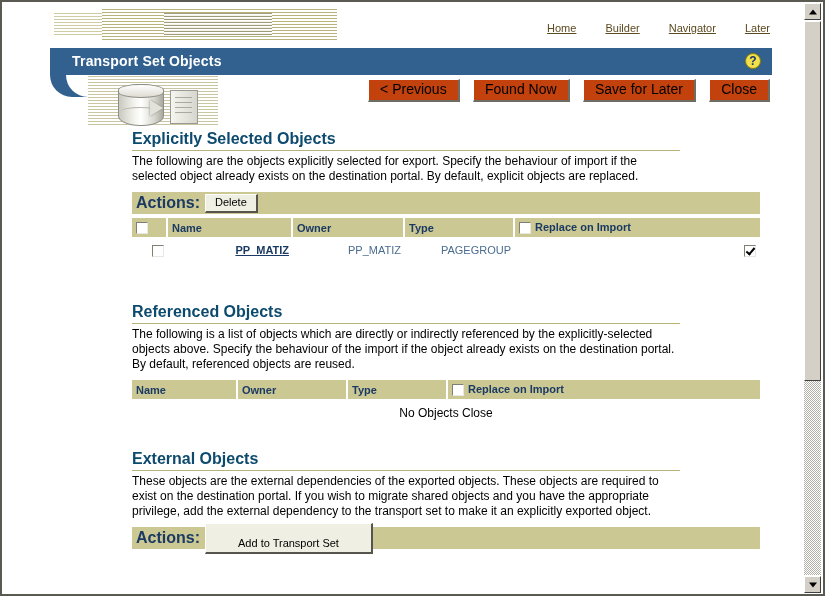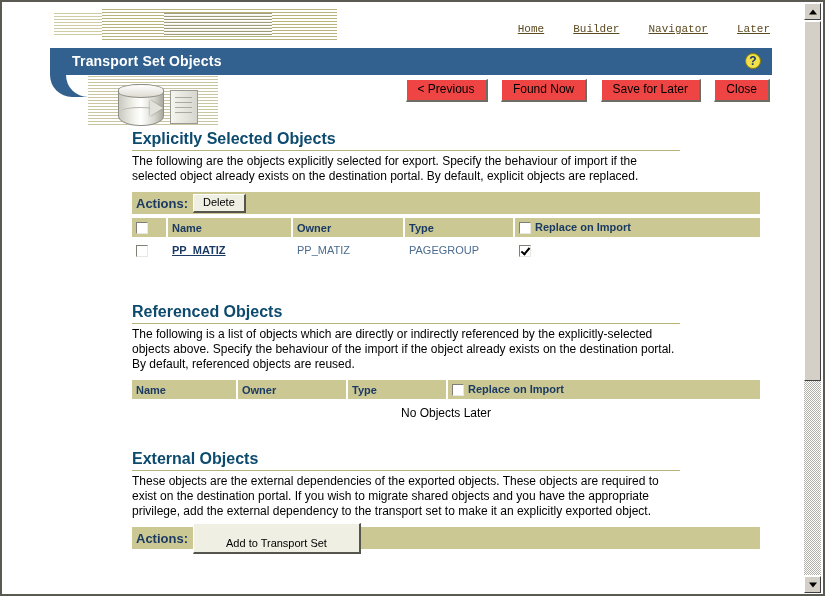--- a/index.html
+++ b/index.html
@@ -155,7 +155,7 @@
     color: #5c4a20;
     text-decoration: underline;
     margin-left: 26px;
-    font-family: Liberation Mono, monospace;
+    font-family: Liberation Sans, sans-serif;
   }
   .nav-links a:first-child { margin-left: 0; }
 

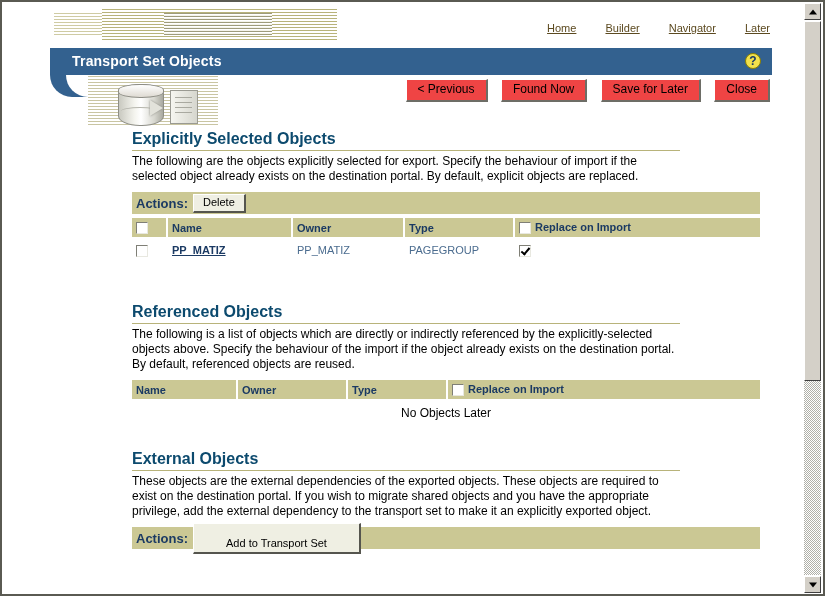--- a/index.html
+++ b/index.html
@@ -291,13 +291,13 @@
   }
   .btn {
     display: inline-block;
-    background: #ef4444;
+    background: #c2410c;
     border-top: 1px solid #ffffff;
     border-left: 1px solid #ffffff;
     border-right: 2px solid #6d6d66;
     border-bottom: 2px solid #6d6d66;
     padding: 2px 11px 3px 11px;
-    font-size: 12px;
+    font-size: 14px;
     font-family: "Liberation Sans", sans-serif;
     color: #000000;
     margin-left: 10px;

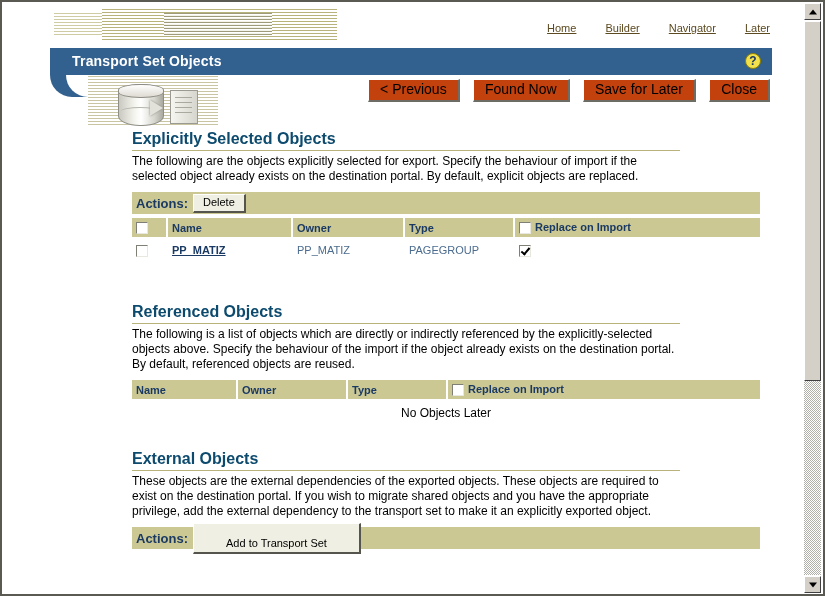--- a/index.html
+++ b/index.html
@@ -345,7 +345,7 @@
   .actions-label {
     color: #1b3a63;
     font-weight: bold;
-    font-size: 13px;
+    font-size: 16px;
     padding: 0 5px 0 4px;
   }
   .actions-bar .btn {

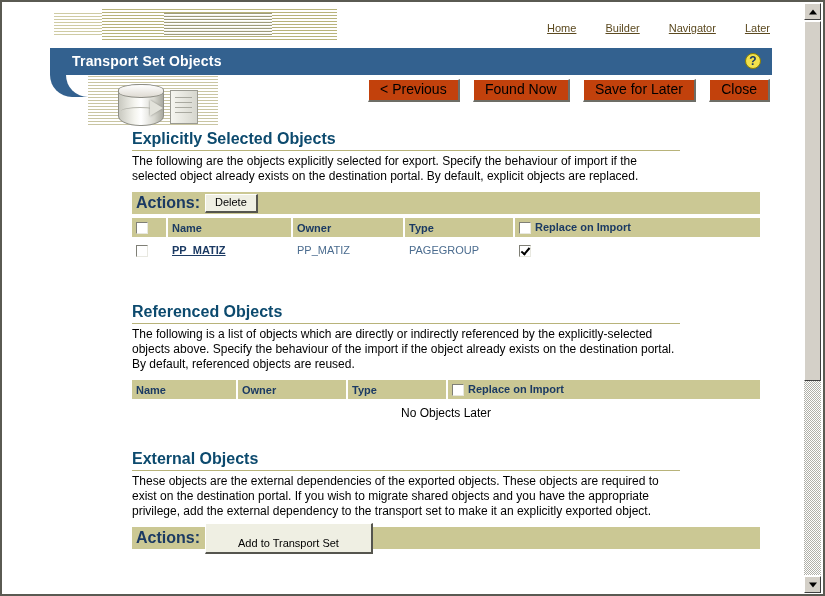--- a/index.html
+++ b/index.html
@@ -386,6 +386,7 @@
     padding: 2px 4px 0 4px;
     vertical-align: middle;
     color: #4b6c8f;
+    text-align: right;
   }
   .obj-table tbody td a {
     color: #1b3a63;

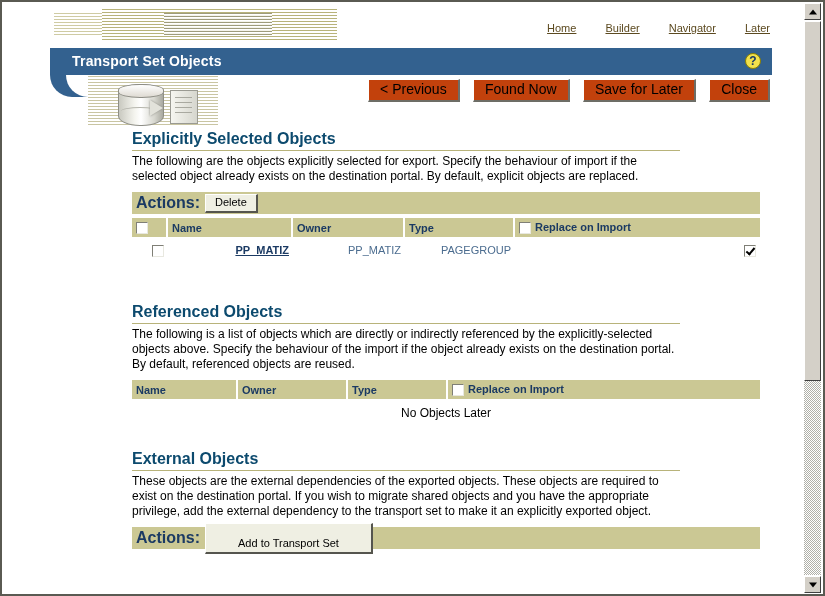--- a/index.html
+++ b/index.html
@@ -541,7 +541,7 @@
             </tr>
           </thead>
         </table>
-        <div class="no-objects">No Objects Later</div>
+        <div class="no-objects">No Objects Close</div>
       </div>
 
       <div class="spacer-md"></div>

